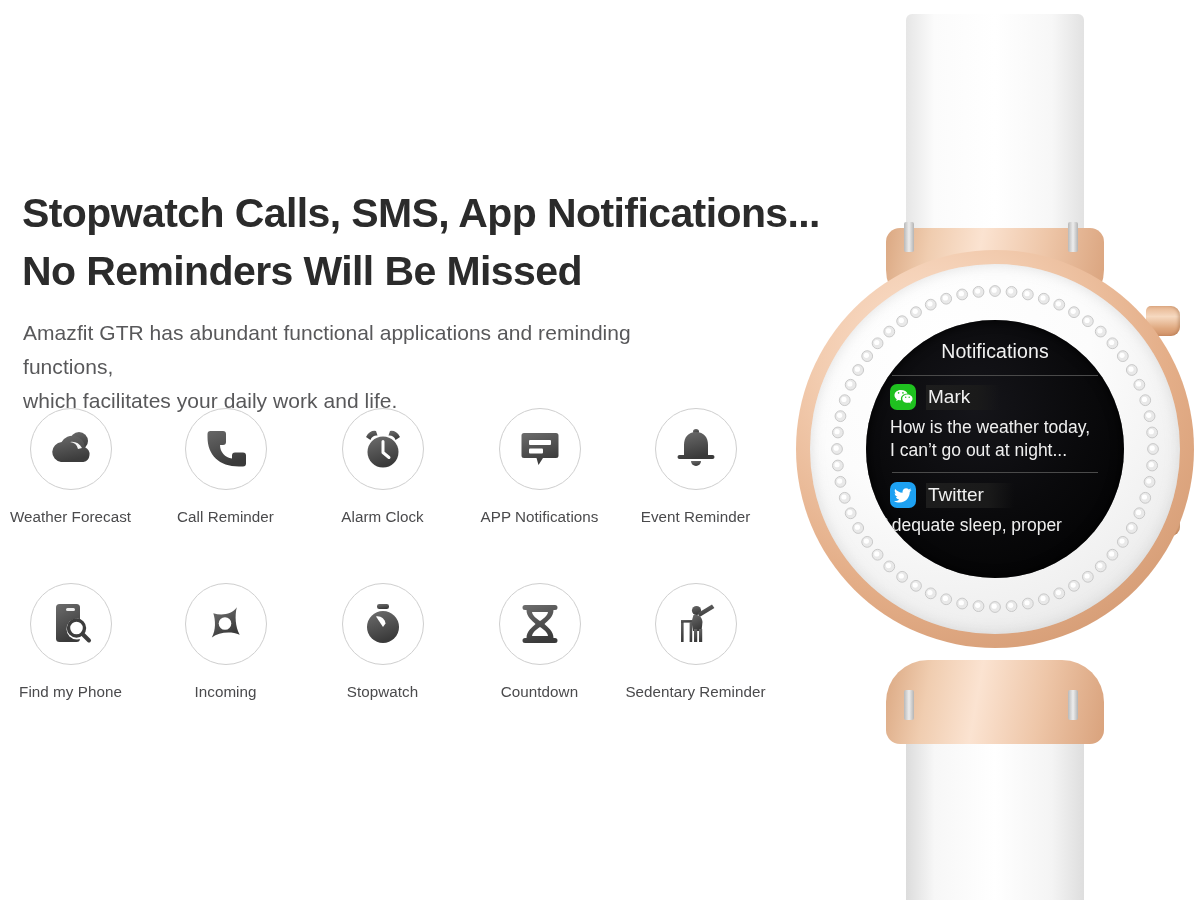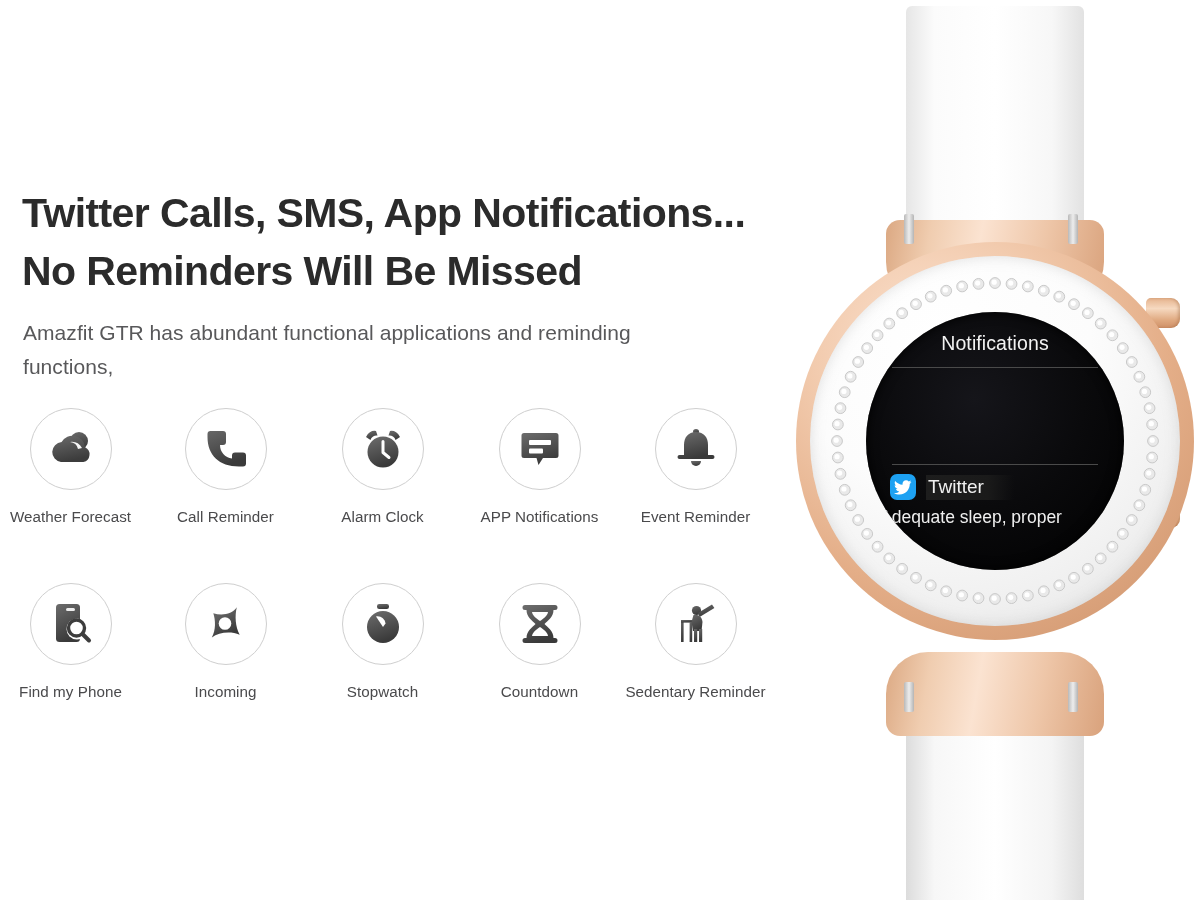--- a/index.html
+++ b/index.html
@@ -247,7 +247,7 @@
 <body>
 
 <h1 class="headline">
-  <span class="ln">Twitter Calls, SMS, App Notifications...</span>
+  <span class="ln">Stopwatch Calls, SMS, App Notifications...</span>
   <span class="ln">No Reminders Will Be Missed</span>
 </h1>
 

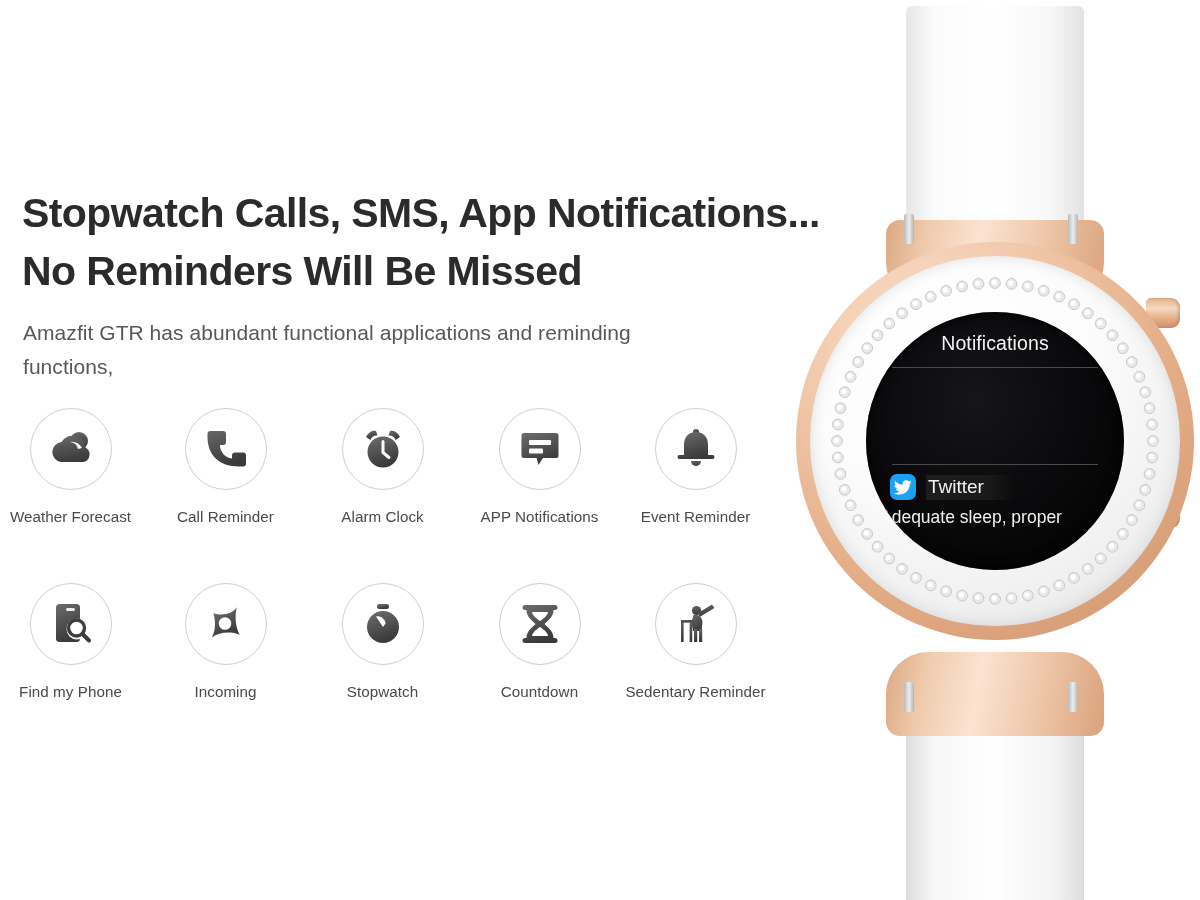--- a/index.html
+++ b/index.html
@@ -87,7 +87,7 @@
   .watch-stage {
     position: absolute;
     left: 778px;
-    top: 248px;
+    top: 256px;
     width: 422px;
     height: 560px;
   }

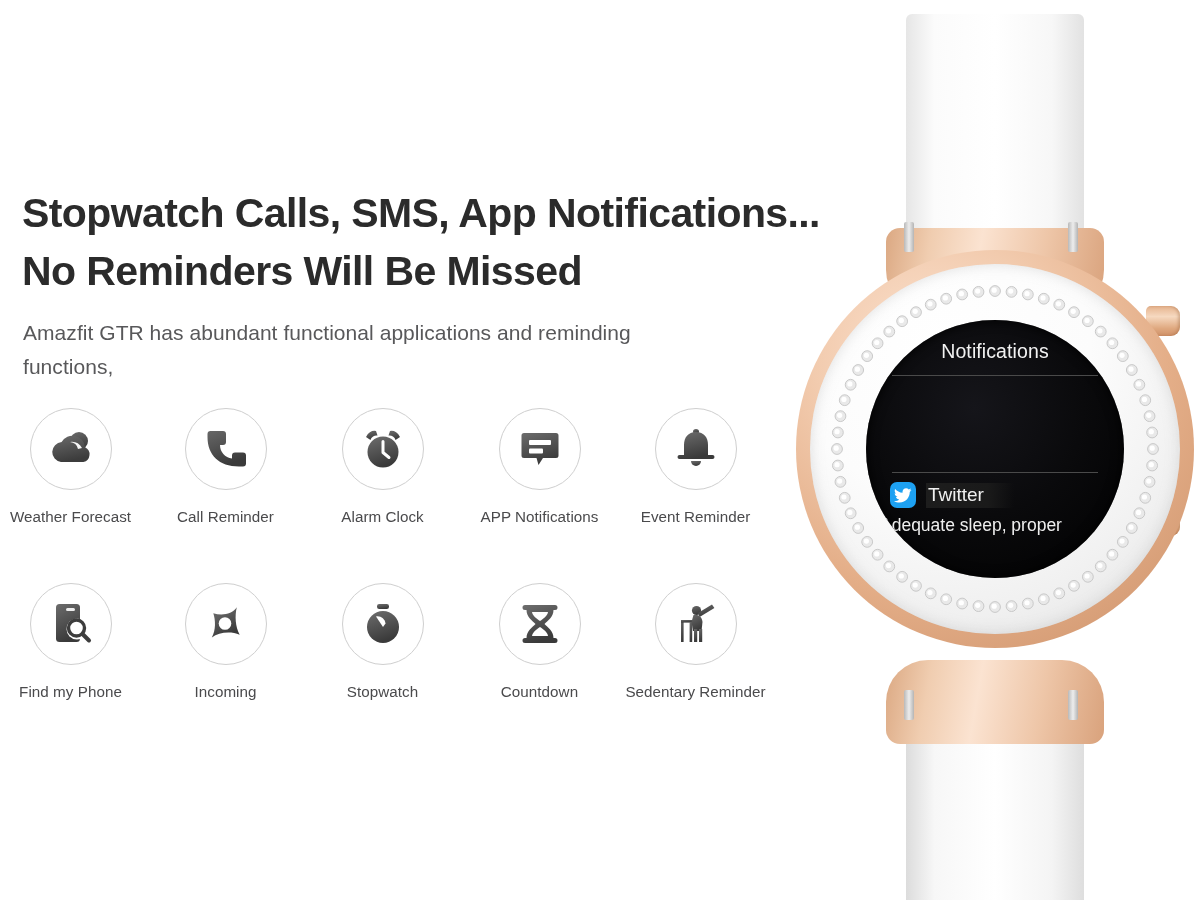--- a/index.html
+++ b/index.html
@@ -253,6 +253,7 @@
 
 <p class="subcopy">
   <span class="ln">Amazfit GTR has abundant functional applications and reminding functions,</span>
+  <span class="ln">which facilitates your daily work and life.</span>
 </p>
 
 <div class="feature-grid">

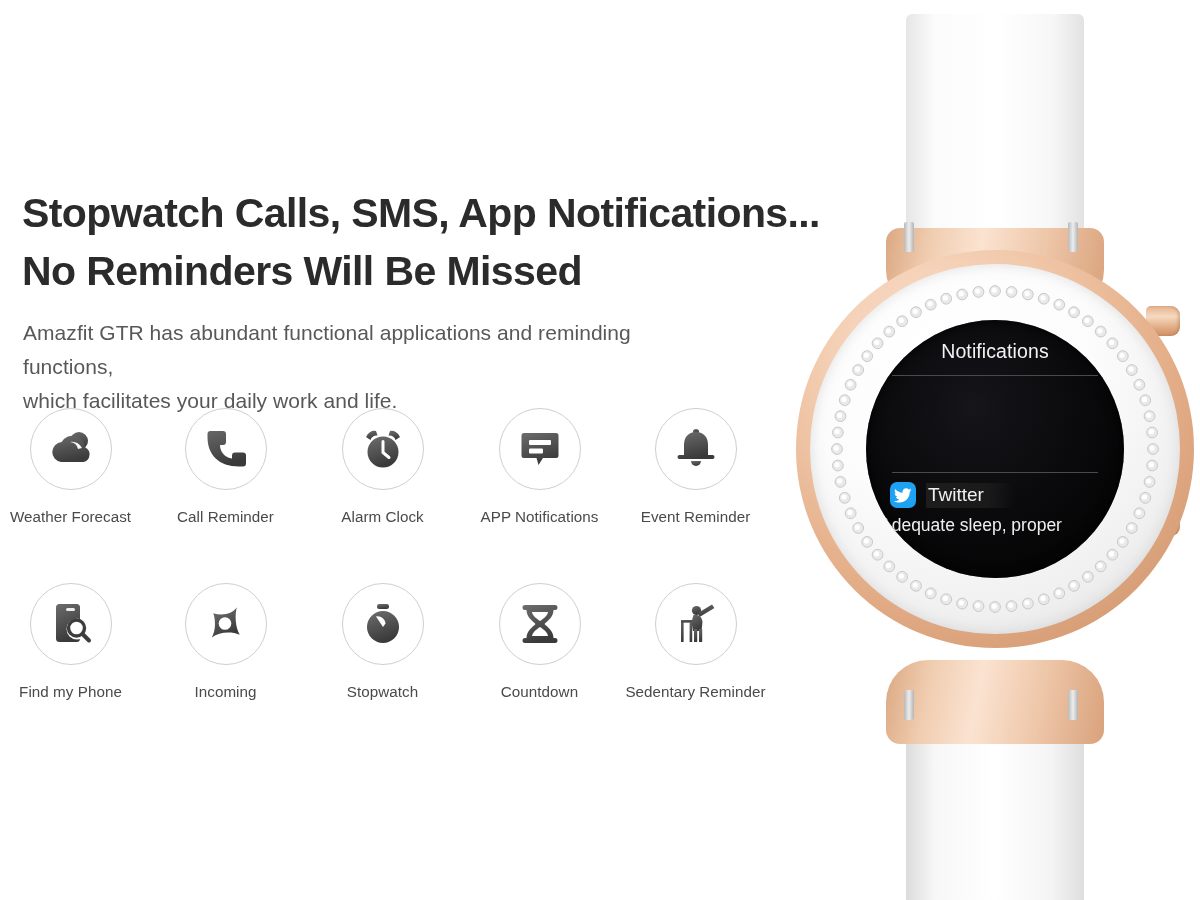--- a/index.html
+++ b/index.html
@@ -622,6 +622,29 @@
 
       <div class="notif-divider d1"></div>
 
+      <div class="notif-item i1">
+        <div class="notif-head">
+          <span class="app-badge" style="background:#1fc11f">
+            <svg width="19" height="16" viewBox="0 0 24 20">
+              <path d="M8.6 1.2 C4 1.2 0.6 4.2 0.6 7.8 c0 2 1.1 3.8 2.9 5 l-0.8 2.3 l2.8 -1.4
+                       c0.9 0.3 1.9 0.4 2.9 0.4 c0.2 0 0.4 0 0.6 0 c-0.2 -0.6 -0.3 -1.2 -0.3 -1.8
+                       c0 -3.5 3.4 -6.3 7.6 -6.3 c0.3 0 0.5 0 0.8 0 C16.4 3.2 12.9 1.2 8.6 1.2 z
+                       M5.8 5.9 a1.05 1.05 0 1 1 0 -2.1 a1.05 1.05 0 0 1 0 2.1 z
+                       M11.3 5.9 a1.05 1.05 0 1 1 0 -2.1 a1.05 1.05 0 0 1 0 2.1 z" fill="#ffffff"></path>
+              <path d="M23.4 12.1 c0 -2.9 -2.9 -5.3 -6.5 -5.3 c-3.6 0 -6.5 2.4 -6.5 5.3
+                       c0 2.9 2.9 5.3 6.5 5.3 c0.8 0 1.5 -0.1 2.2 -0.3 l2.2 1.1 l-0.6 -1.8
+                       c1.6 -1 2.7 -2.5 2.7 -4.3 z
+                       M14.8 11.3 a0.9 0.9 0 1 1 0 -1.8 a0.9 0.9 0 0 1 0 1.8 z
+                       M19.2 11.3 a0.9 0.9 0 1 1 0 -1.8 a0.9 0.9 0 0 1 0 1.8 z" fill="#ffffff"></path>
+            </svg>
+          </span>
+          <span class="notif-sender">Mark</span>
+        </div>
+        <div class="notif-body">
+          <span class="ln">How is the weather today,</span>
+          <span class="ln">I can’t go out at night...</span>
+        </div>
+      </div>
 
       <div class="notif-divider d2"></div>
 

